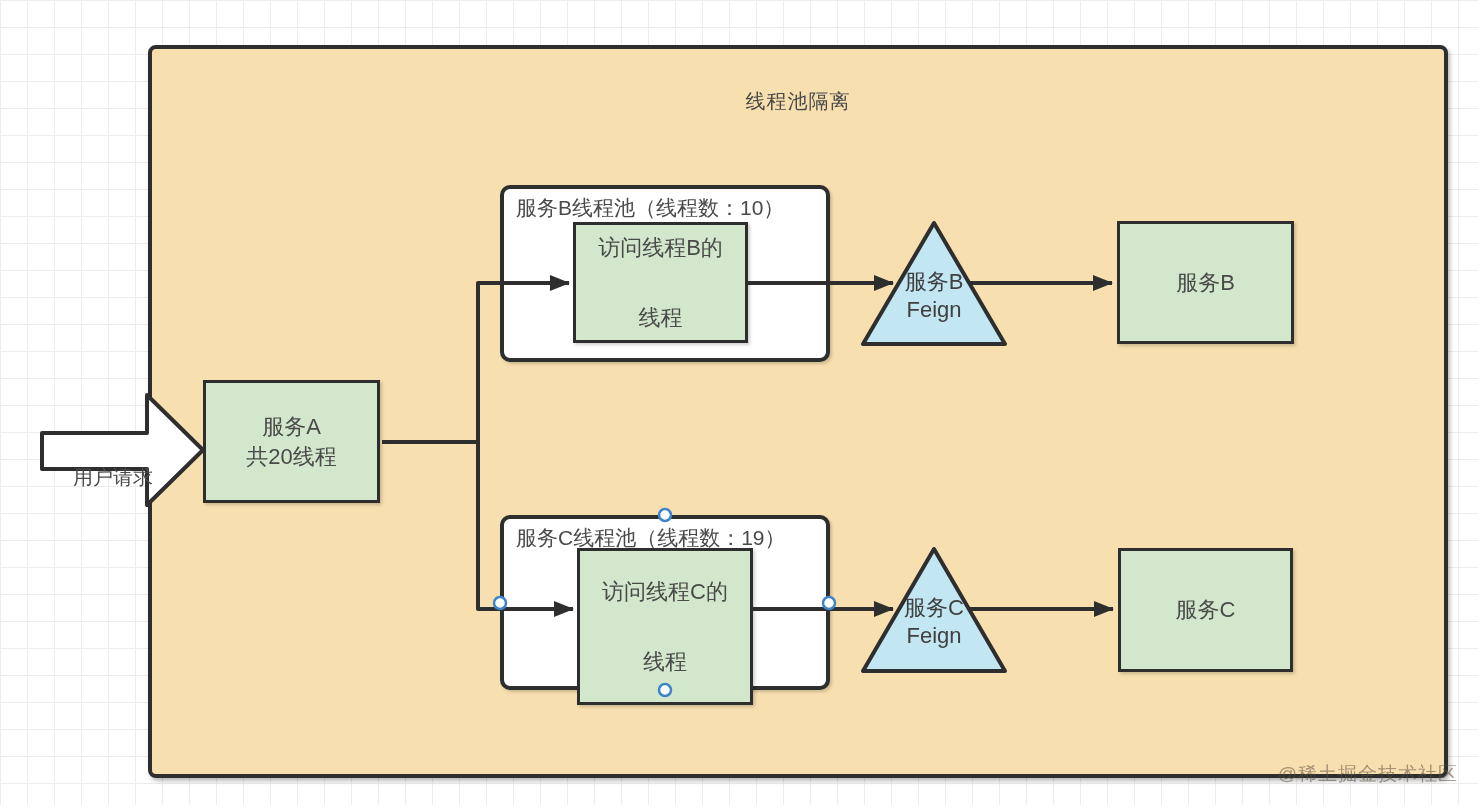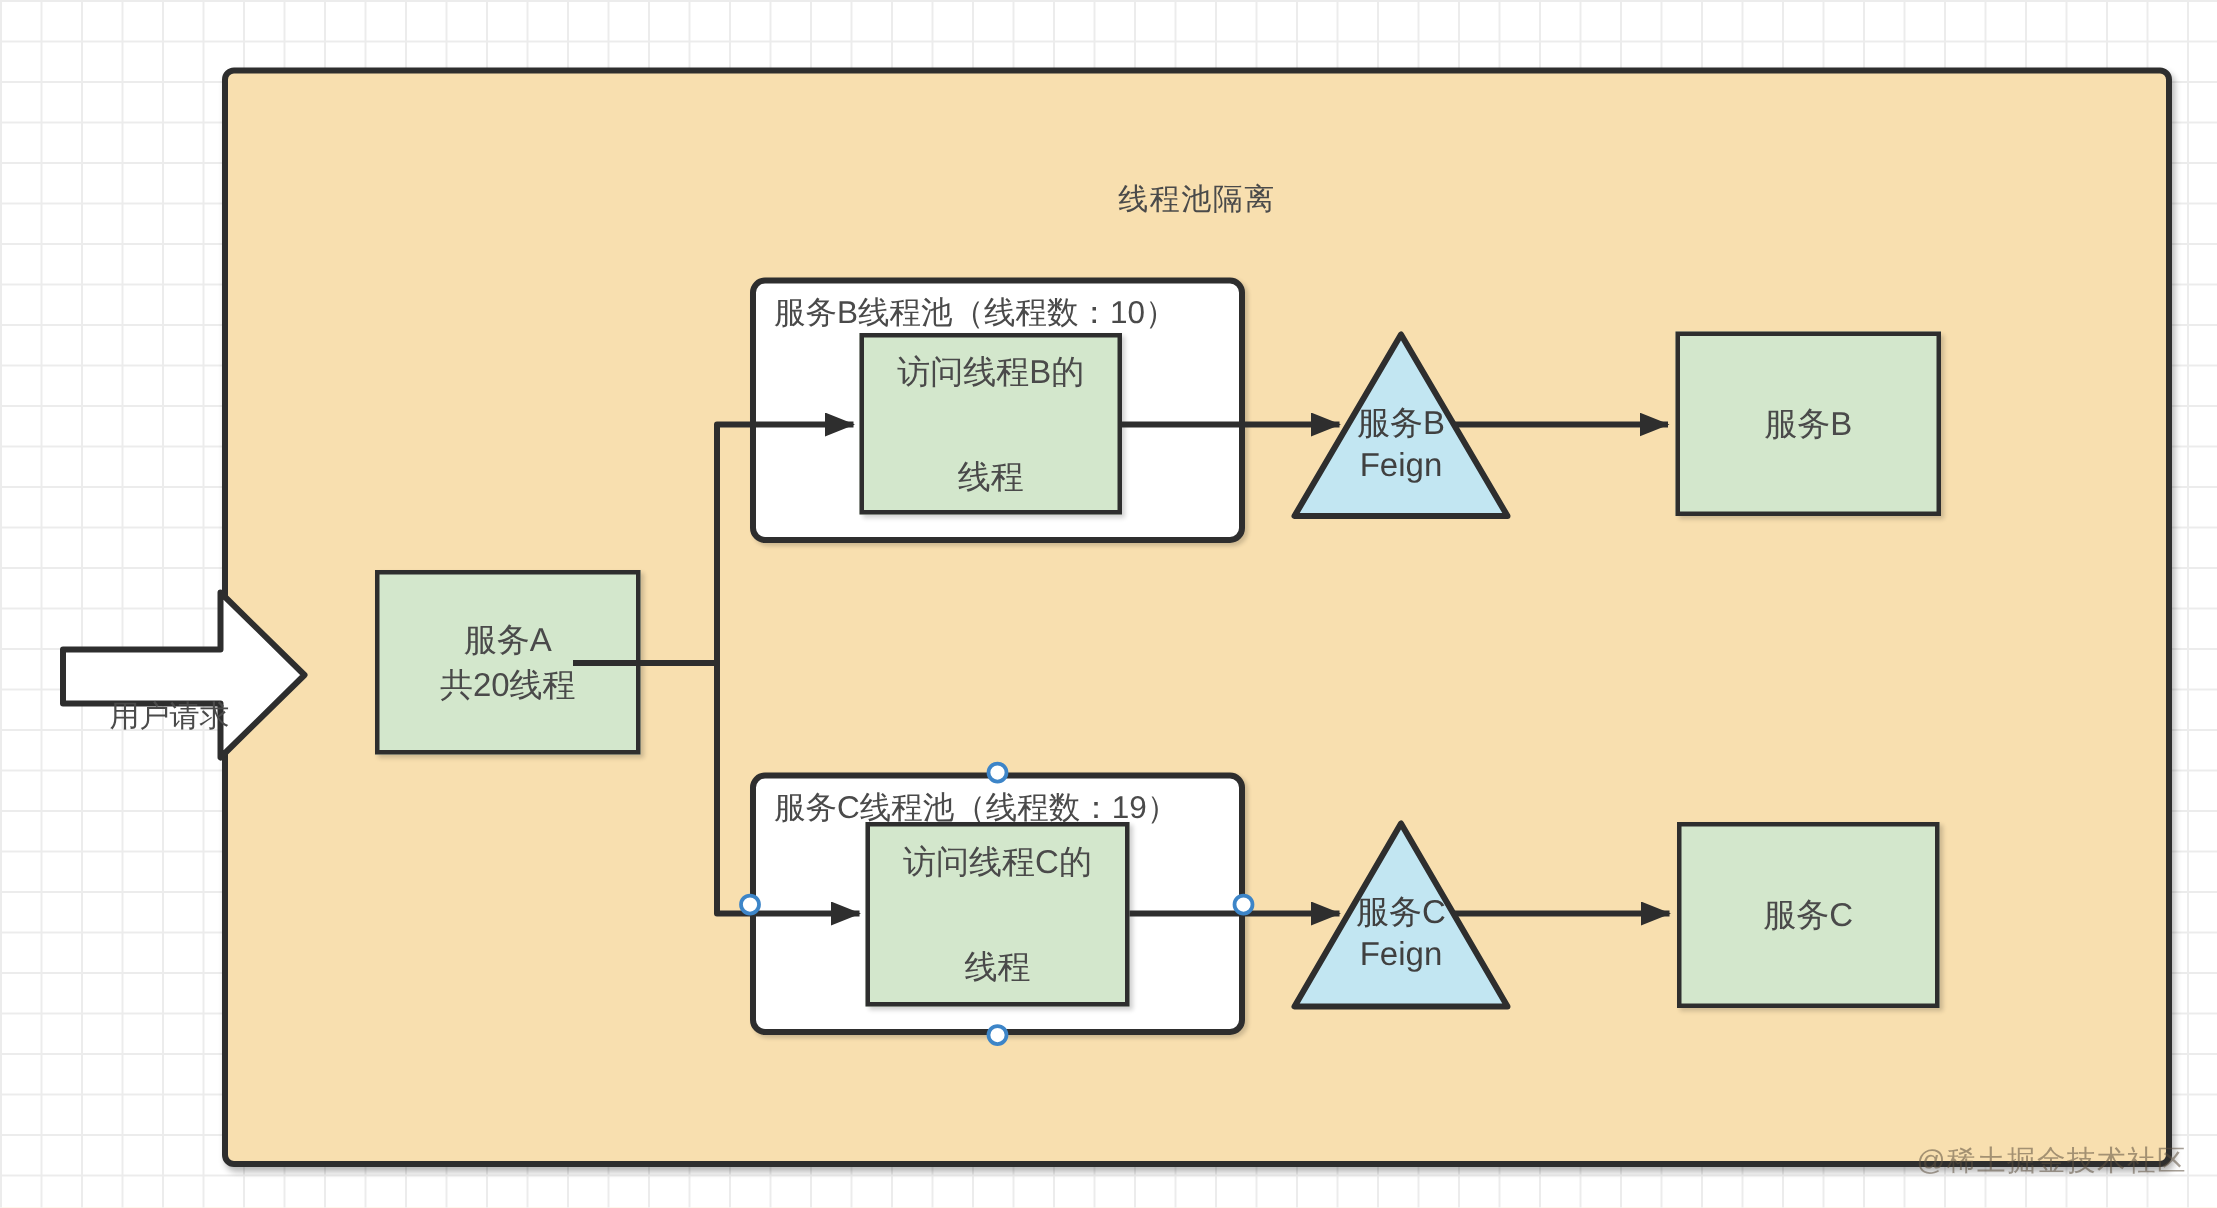--- a/index.html
+++ b/index.html
@@ -33,7 +33,6 @@
     font-size: 20px;
     color: #4a4a4a;
     letter-spacing: 1px;
-    margin-top: 31px;
   }
 
   

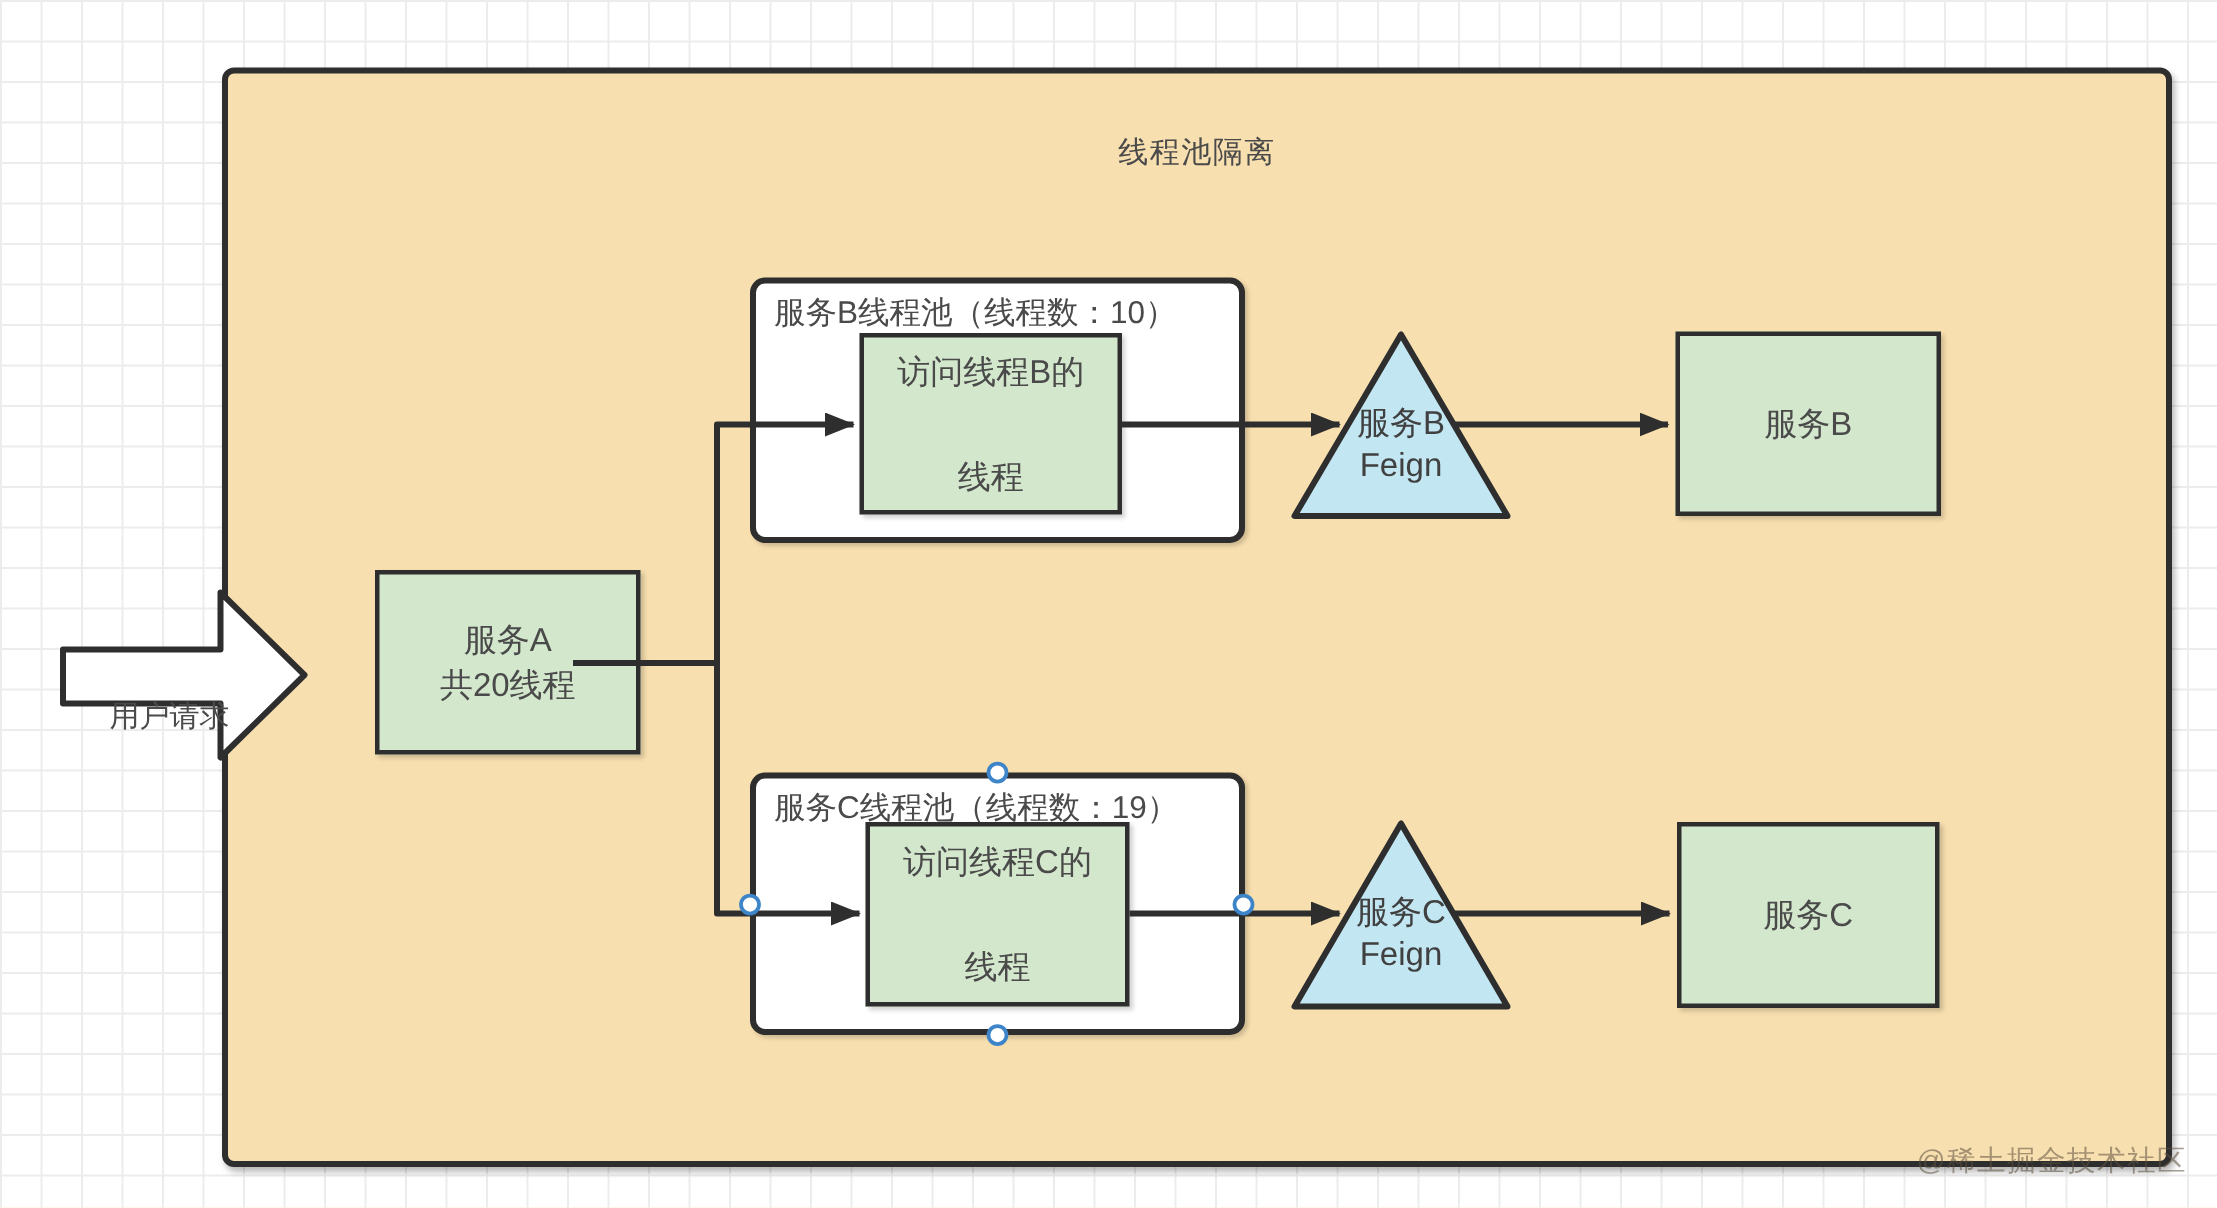--- a/index.html
+++ b/index.html
@@ -66,7 +66,7 @@
     white-space: nowrap;
   }
 
-  #service-a { left: 203px; top: 380px; width: 177px; height: 123px; margin-left: 47px; }
+  #service-a { left: 203px; top: 380px; width: 177px; height: 123px; }
   #pool-b    { left: 500px; top: 185px; width: 330px; height: 177px; padding-left: 44px; }
   #worker-b  { left: 573px; top: 222px; width: 175px; height: 121px; gap: 40px; }
   #pool-c    { left: 500px; top: 515px; width: 330px; height: 175px; }

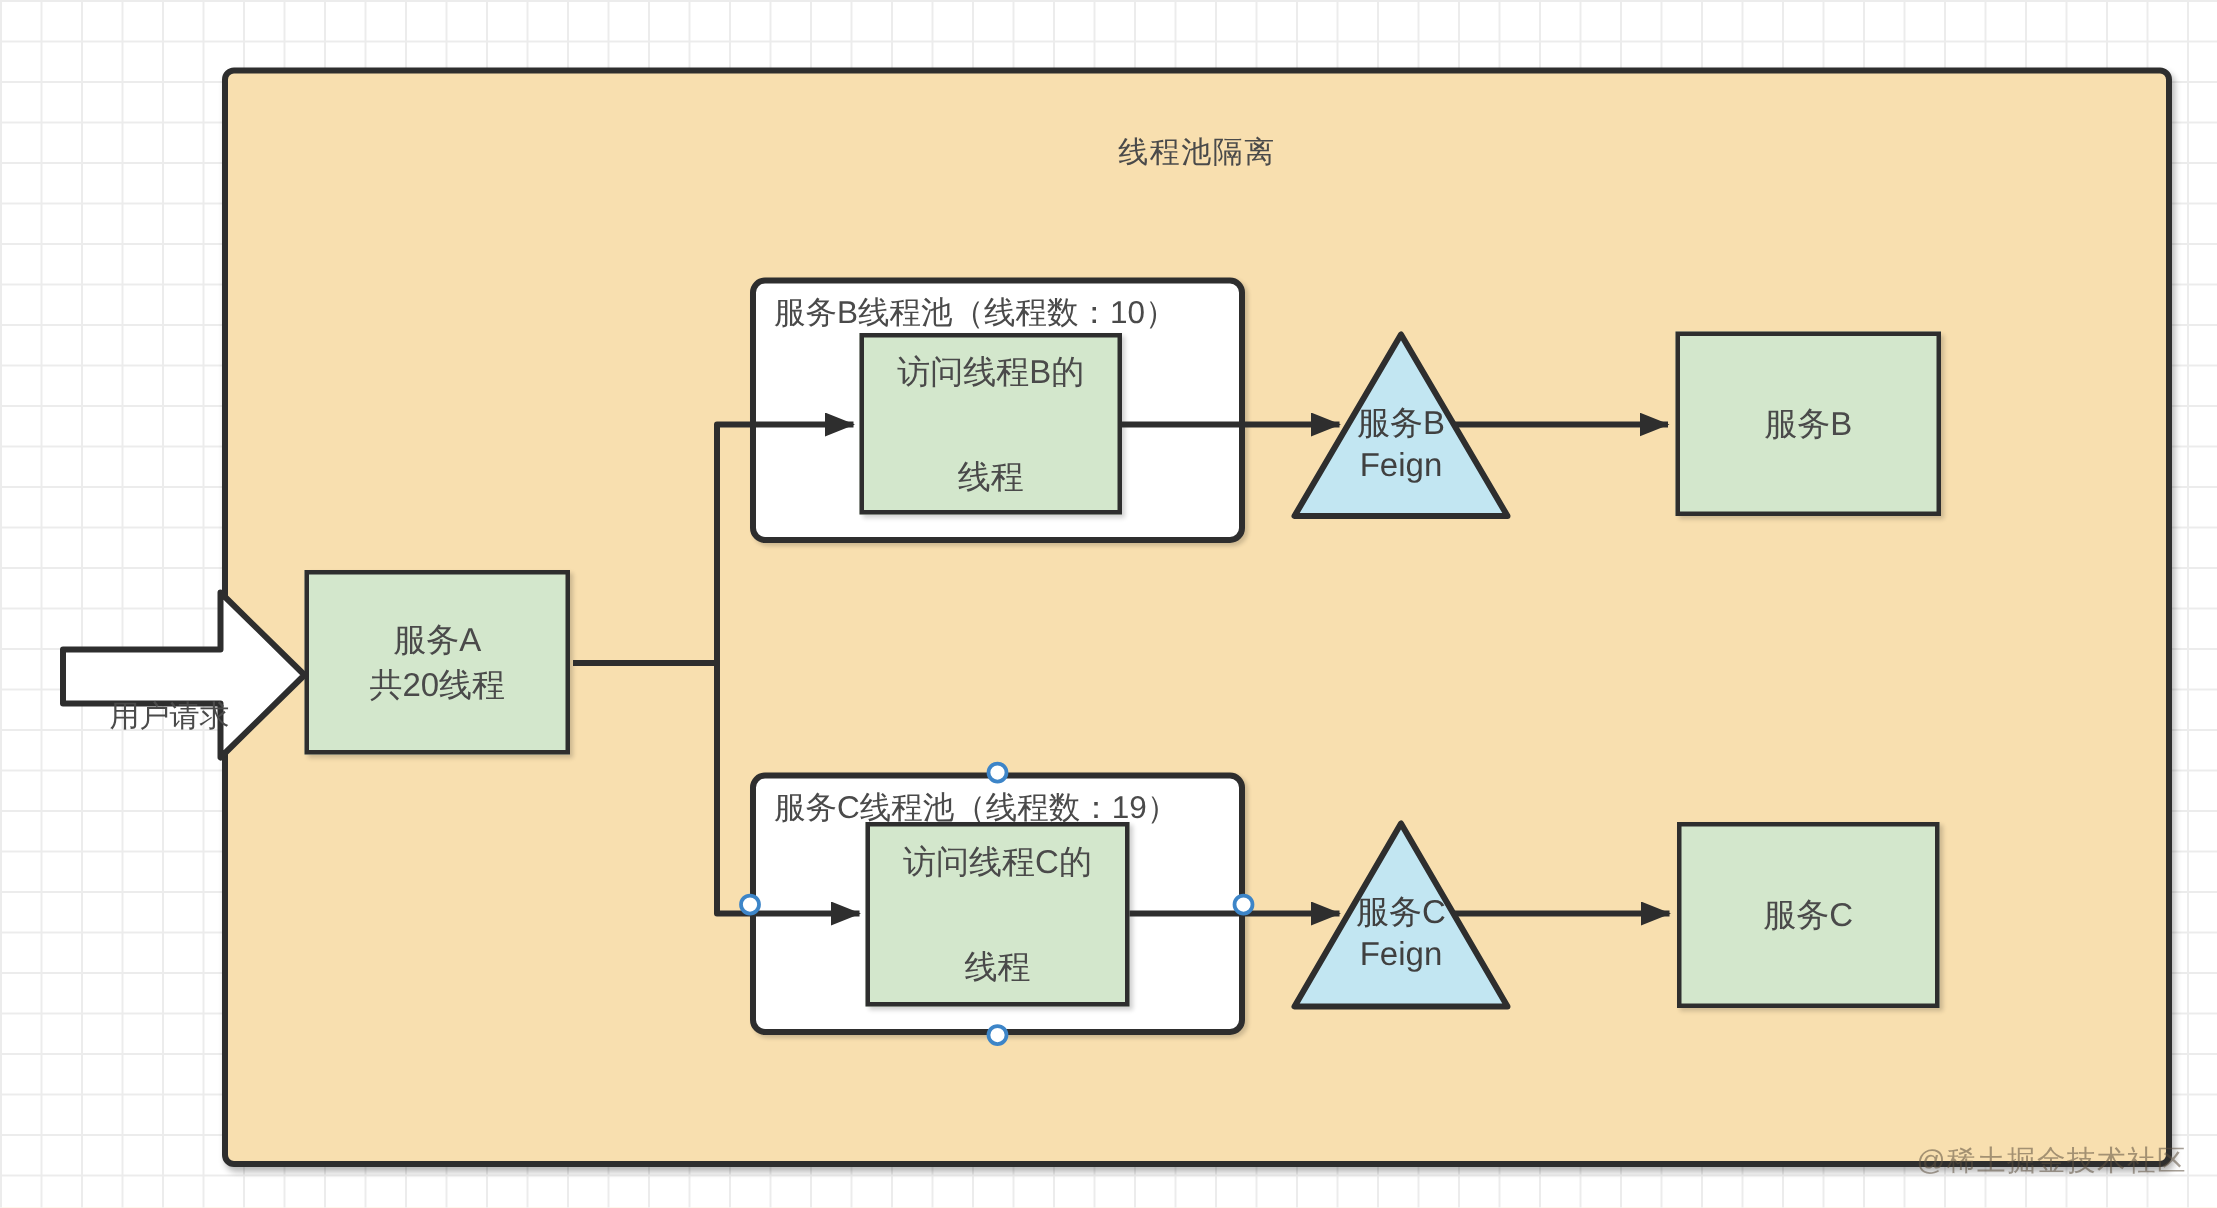--- a/index.html
+++ b/index.html
@@ -70,7 +70,7 @@
   #pool-b    { left: 500px; top: 185px; width: 330px; height: 177px; padding-left: 44px; }
   #worker-b  { left: 573px; top: 222px; width: 175px; height: 121px; gap: 40px; }
   #pool-c    { left: 500px; top: 515px; width: 330px; height: 175px; }
-  #worker-c  { left: 577px; top: 548px; width: 176px; height: 123px; gap: 40px; }
+  #worker-c  { left: 577px; top: 548px; width: 176px; height: 157px; gap: 40px; }
   #service-b { left: 1117px; top: 221px; width: 177px; height: 123px; }
   #service-c { left: 1118px; top: 548px; width: 175px; height: 124px; }
 

